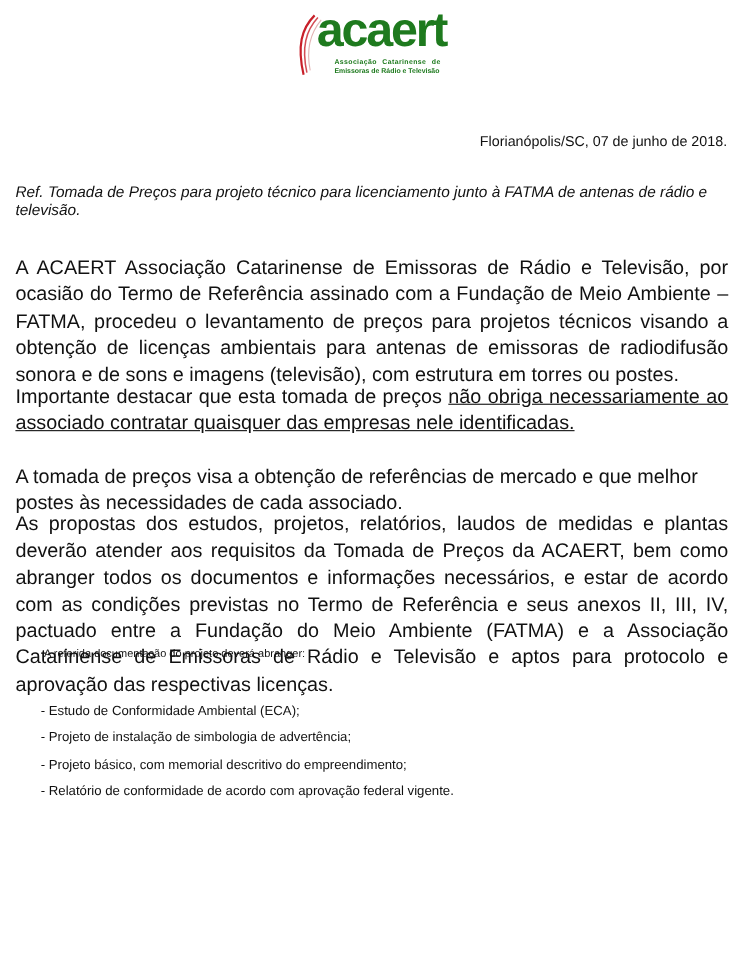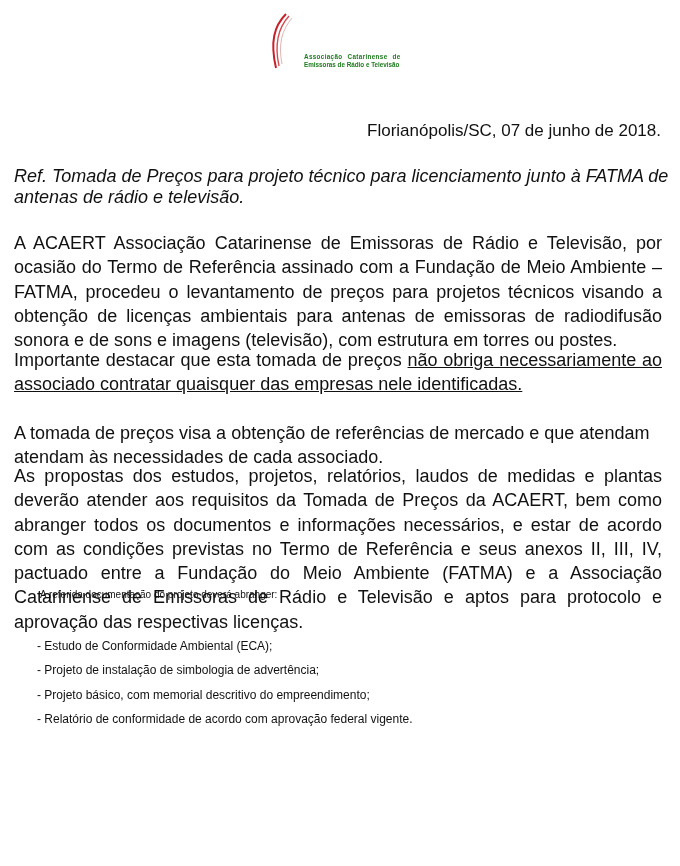--- a/index.html
+++ b/index.html
@@ -56,6 +56,7 @@
     <path d="M21 4 C10 16, 6 31, 11 54" stroke="#c8202a" stroke-width="1.4" fill="none" opacity="0.8"></path>
     <path d="M24 6 C14 18, 10 32, 14 52" stroke="#d9a0a0" stroke-width="1" fill="none" opacity="0.8"></path>
   </svg>
+  <div class="logo-word">acaert</div>
   <div class="logo-sub l1">Associação Catarinense de</div>
   <div class="logo-sub l2">Emissoras de Rádio e Televisão</div>
 </div>

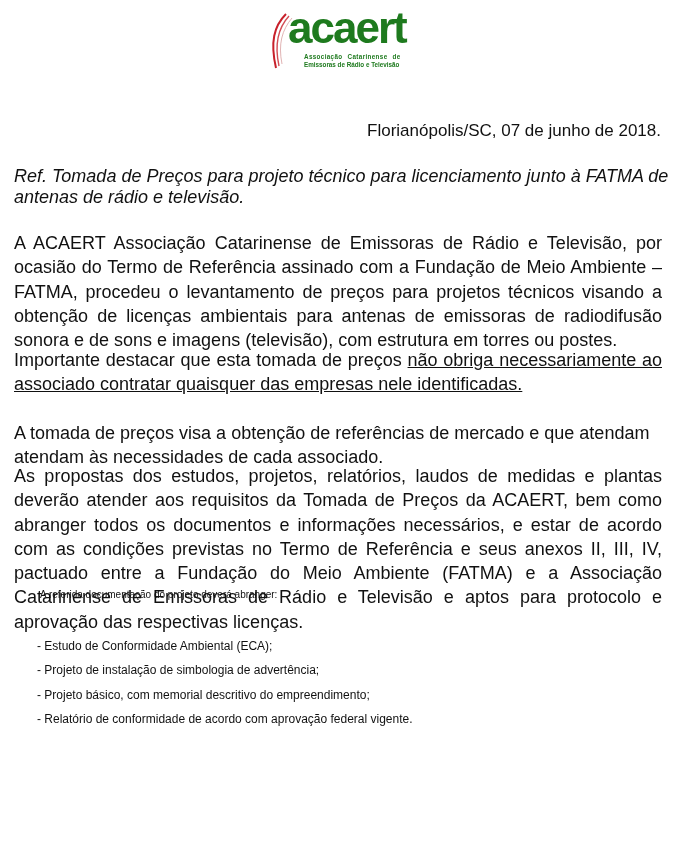--- a/index.html
+++ b/index.html
@@ -24,7 +24,7 @@
     .logo-sub.l2 { top: 50px; }
 
     .date {
-      position: absolute; right: 19px; top: 121px; font-size: 17px;
+      position: absolute; right: 19px; top: 121px; font-size: 13px;
     }
     .ref {
       position: absolute; left: 14px; top: 166px; font-size: 18px; font-style: italic;

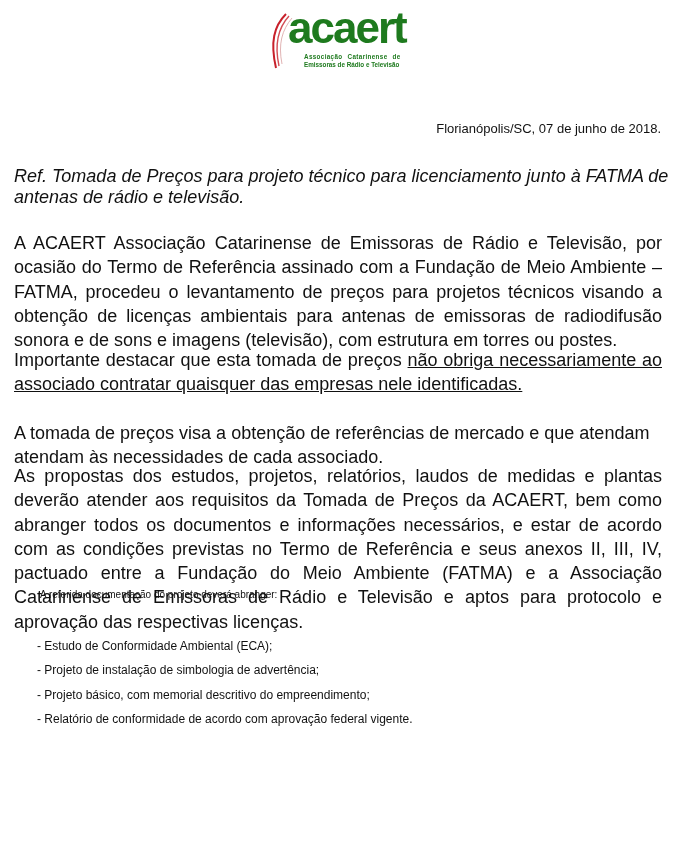--- a/index.html
+++ b/index.html
@@ -27,7 +27,7 @@
       position: absolute; right: 19px; top: 121px; font-size: 13px;
     }
     .ref {
-      position: absolute; left: 14px; top: 166px; font-size: 18px; font-style: italic;
+      position: absolute; left: 14px; top: 166px; font-size: 14px; font-style: italic;
     }
     .para {
       position: absolute; left: 14px; width: 648px; font-size: 18px;

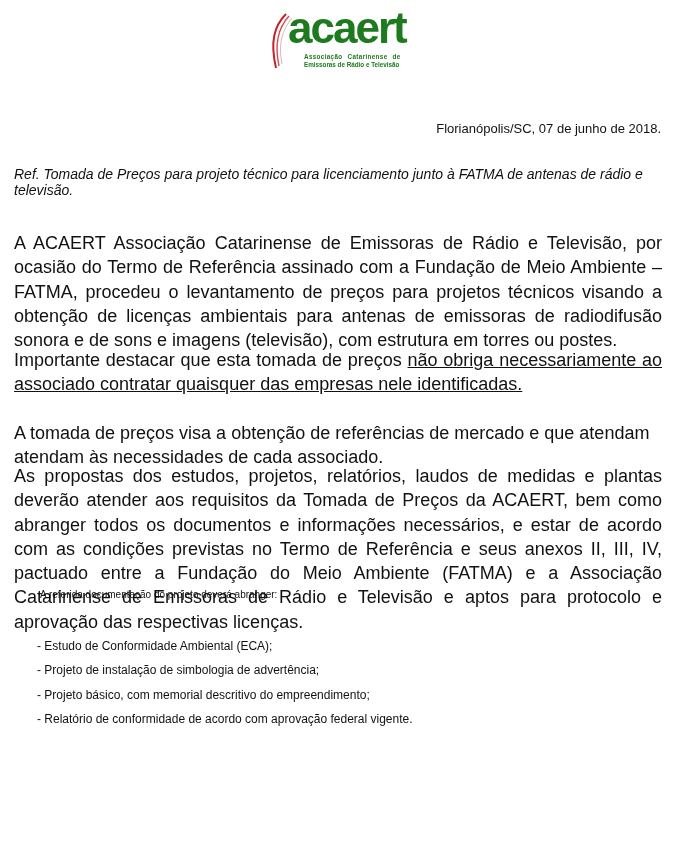--- a/index.html
+++ b/index.html
@@ -69,7 +69,7 @@
 
 <div class="para p2"><span>Importante destacar que esta tomada de preços </span><span class="u">não obriga necessariamente ao associado contratar quaisquer das empresas nele identificadas.</span></div>
 
-<div class="para p3 last-left">A tomada de preços visa a obtenção de referências de mercado e que atendam atendam às necessidades de cada associado.</div>
+<div class="para p3 last-left">A tomada de preços visa a obtenção de referências de mercado e que melhor postes às necessidades de cada associado.</div>
 
 <div class="para p4">As propostas dos estudos, projetos, relatórios, laudos de medidas e plantas deverão atender aos requisitos da Tomada de Preços da ACAERT, bem como abranger todos os documentos e informações necessários, e estar de acordo com as condições previstas no Termo de Referência e seus anexos II, III, IV, pactuado entre a Fundação do Meio Ambiente (FATMA) e a Associação Catarinense de Emissoras de Rádio e Televisão e aptos para protocolo e aprovação das respectivas licenças.</div>
 

